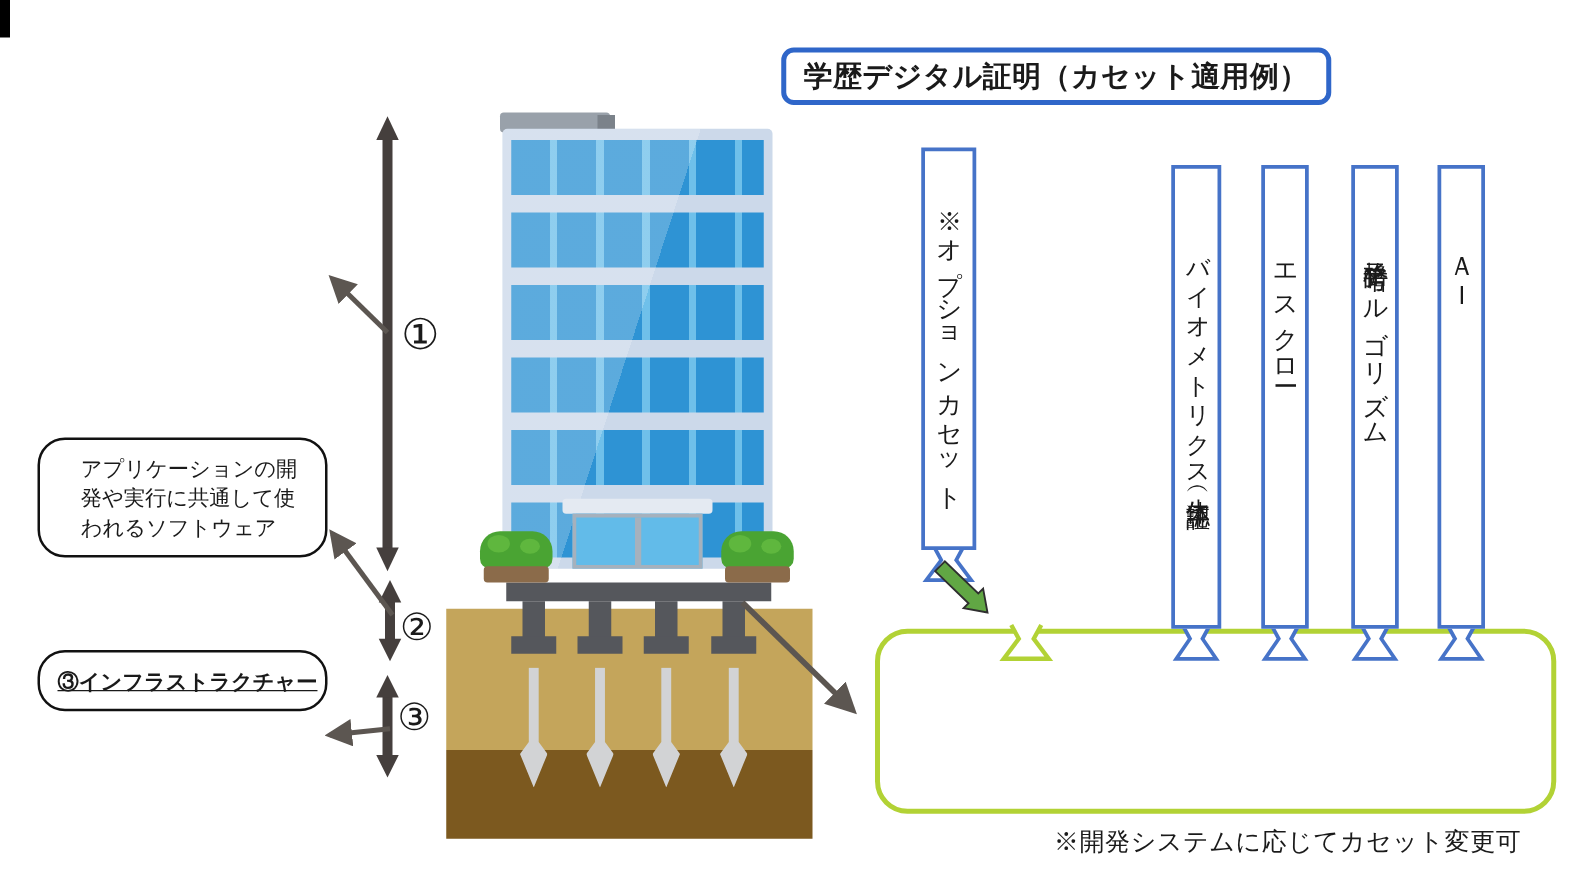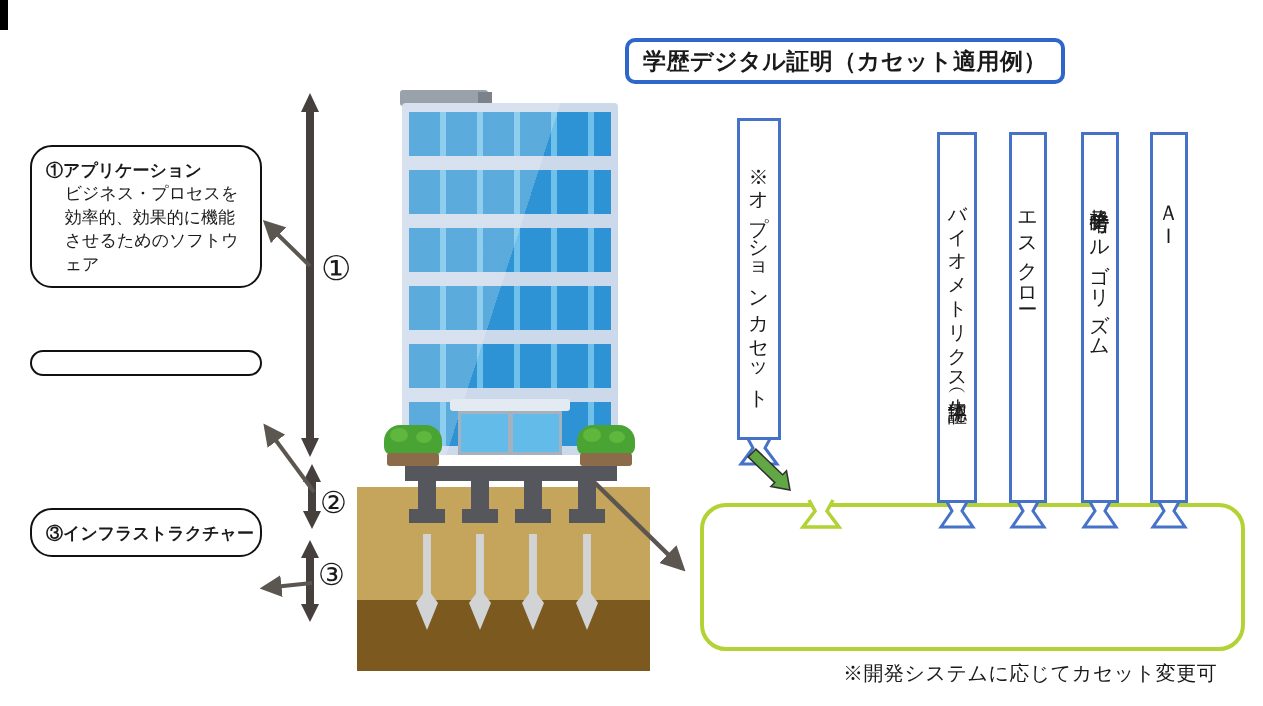--- a/index.html
+++ b/index.html
@@ -79,10 +79,6 @@
     <span>学歴デジタル証明（カセット適用例）</span>
   </div>
 
-  <div class="info-box abs" style="top:145px;">
-    <div class="hd">①アプリケーション</div>
-    <div class="bd">ビジネス・プロセスを効率的、効果的に機能させるためのソフトウェア</div>
-  </div>
   <div class="info-box abs" style="top:350px;">
   </div>
   <div class="info-box abs" style="top:508px;">

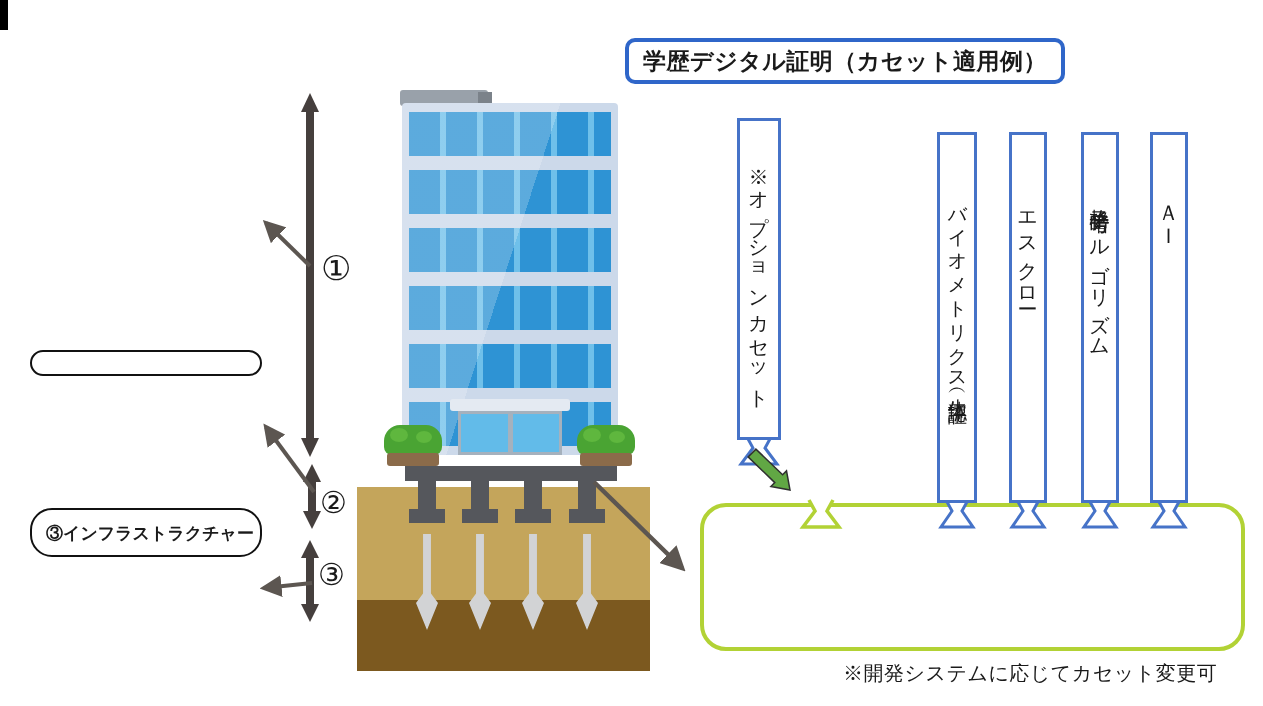--- a/index.html
+++ b/index.html
@@ -80,6 +80,7 @@
   </div>
 
   <div class="info-box abs" style="top:350px;">
+    <div class="bd">アプリケーションの開発や実行に共通して使われるソフトウェア</div>
   </div>
   <div class="info-box abs" style="top:508px;">
     <div class="hd">③インフラストラクチャー</div>

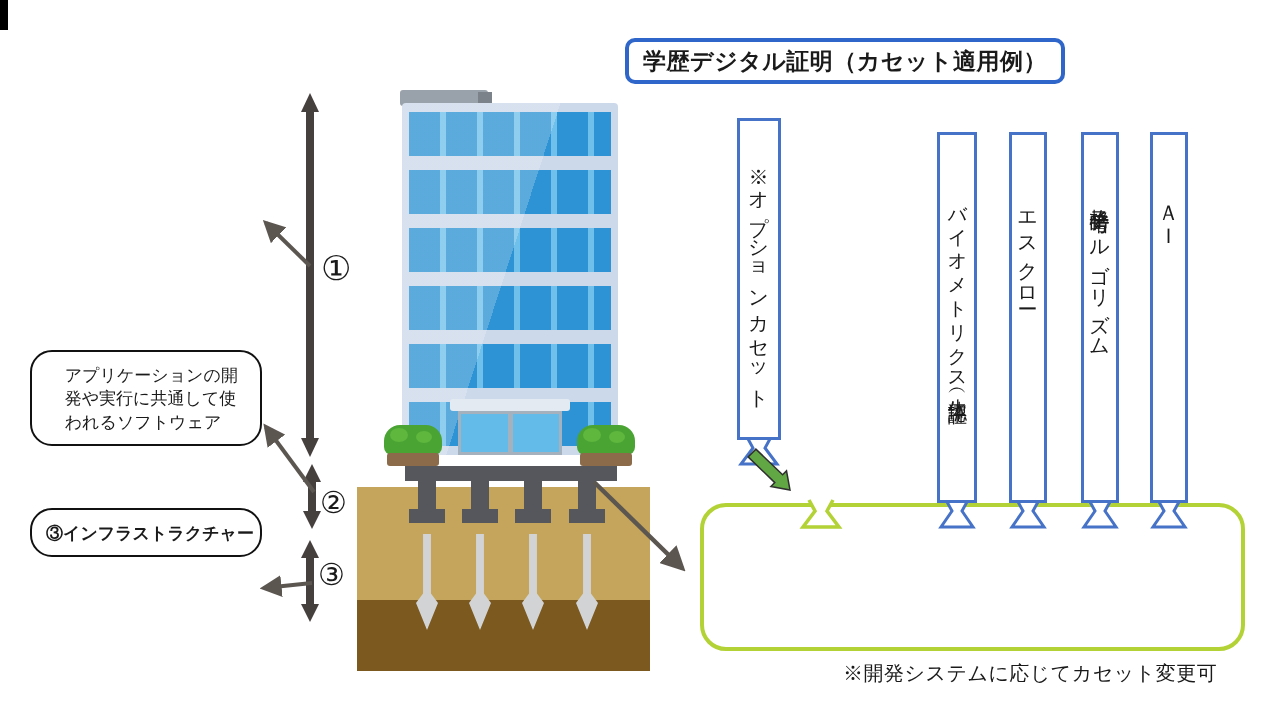--- a/index.html
+++ b/index.html
@@ -82,7 +82,7 @@
   <div class="info-box abs" style="top:350px;">
     <div class="bd">アプリケーションの開発や実行に共通して使われるソフトウェア</div>
   </div>
-  <div class="info-box abs" style="top:508px;">
+  <div class="info-box abs" style="top:520px;text-decoration:underline;">
     <div class="hd">③インフラストラクチャー</div>
   </div>
 

